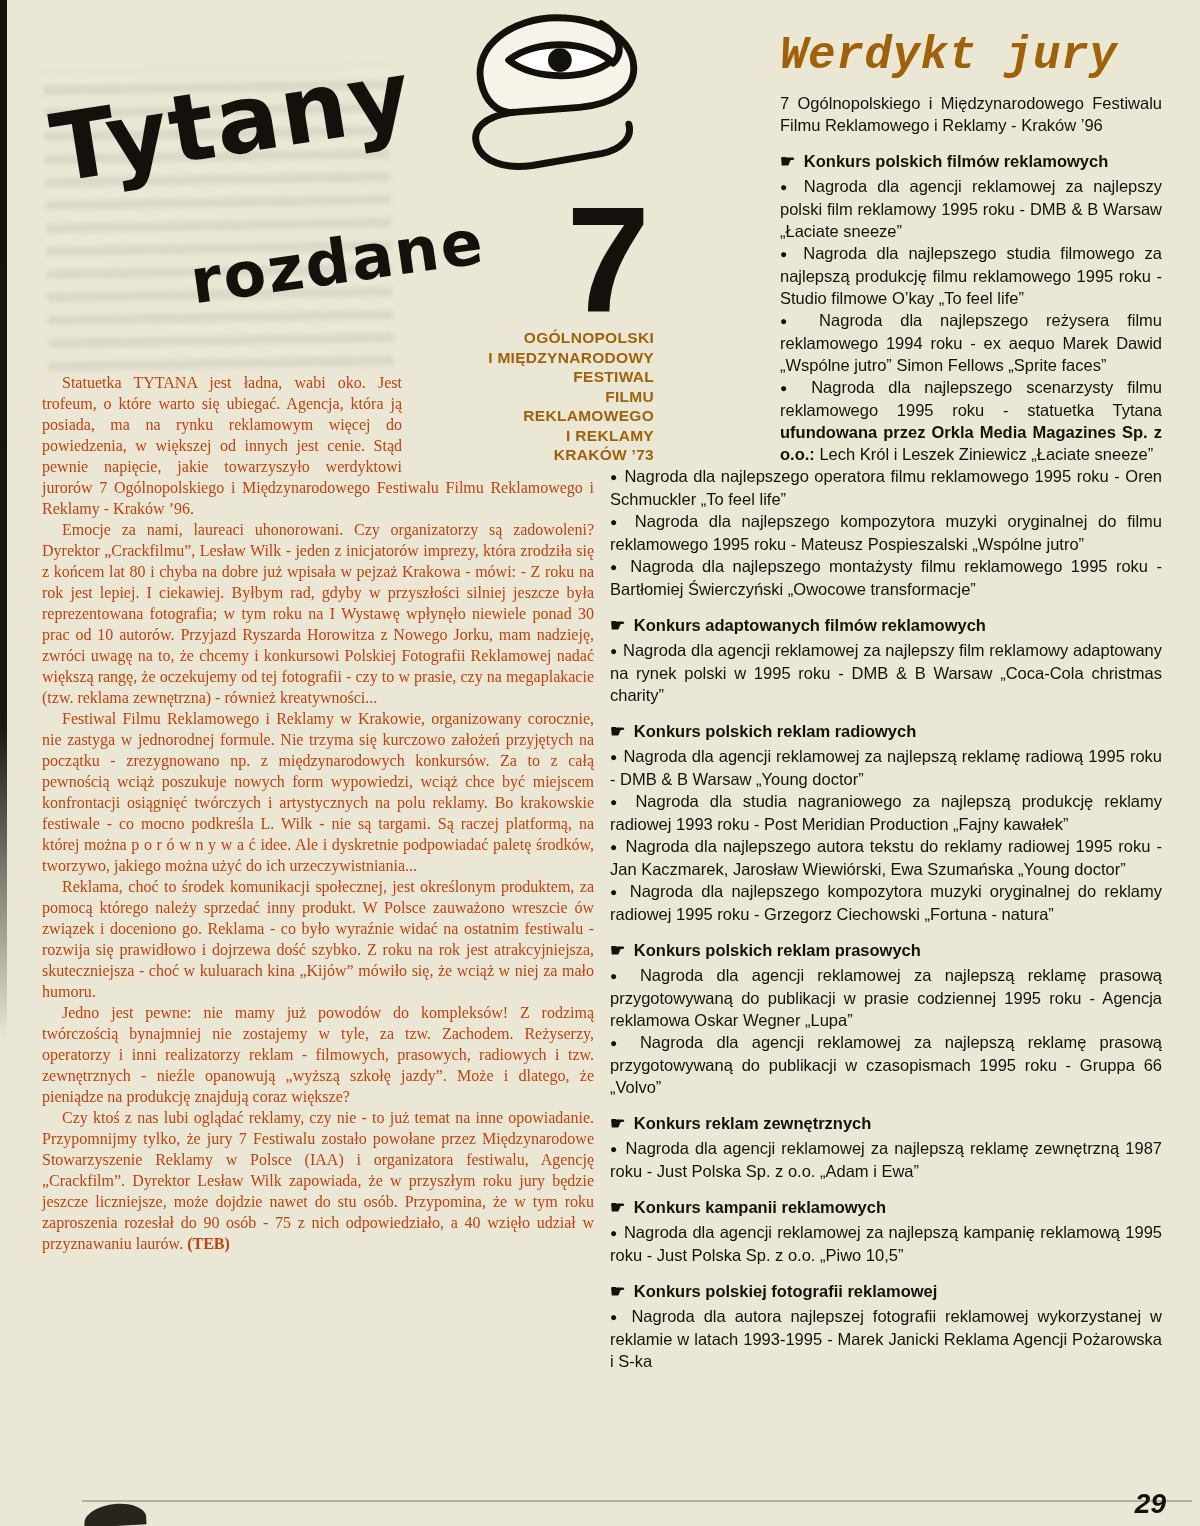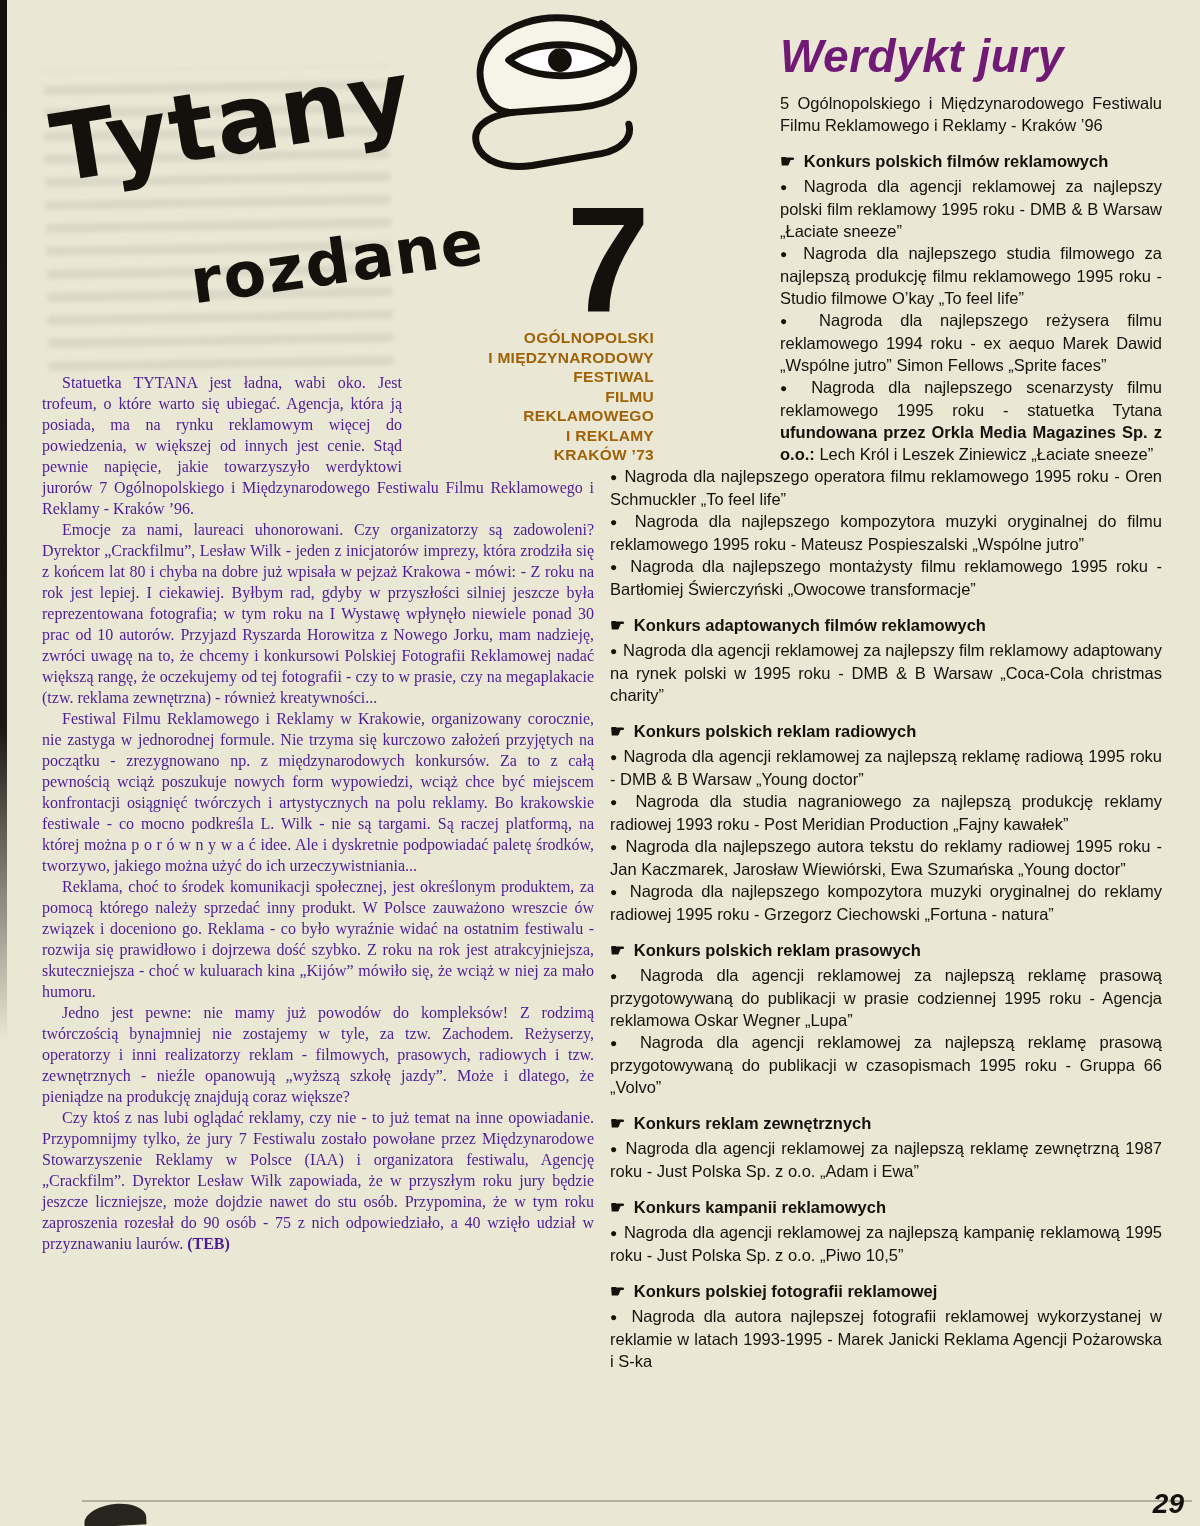--- a/index.html
+++ b/index.html
@@ -105,7 +105,7 @@
 
   <div class="verdict">
     <div class="v-spacer"></div>
-    <h1 class="v-head" style="color: #701a75;">Werdykt jury</h1>
+    <h1 class="v-head" style="color: #a16207; font-family: Liberation Mono, monospace;">Werdykt jury</h1>
     <p class="v-intro">5 Ogólnopolskiego i Międzynarodowego Festiwalu Filmu Reklamowego i Reklamy - Kraków ’96</p>
     <div>
         <div class="sec-head"><span class="pointer">☛</span> Konkurs polskich filmów reklamowych</div>

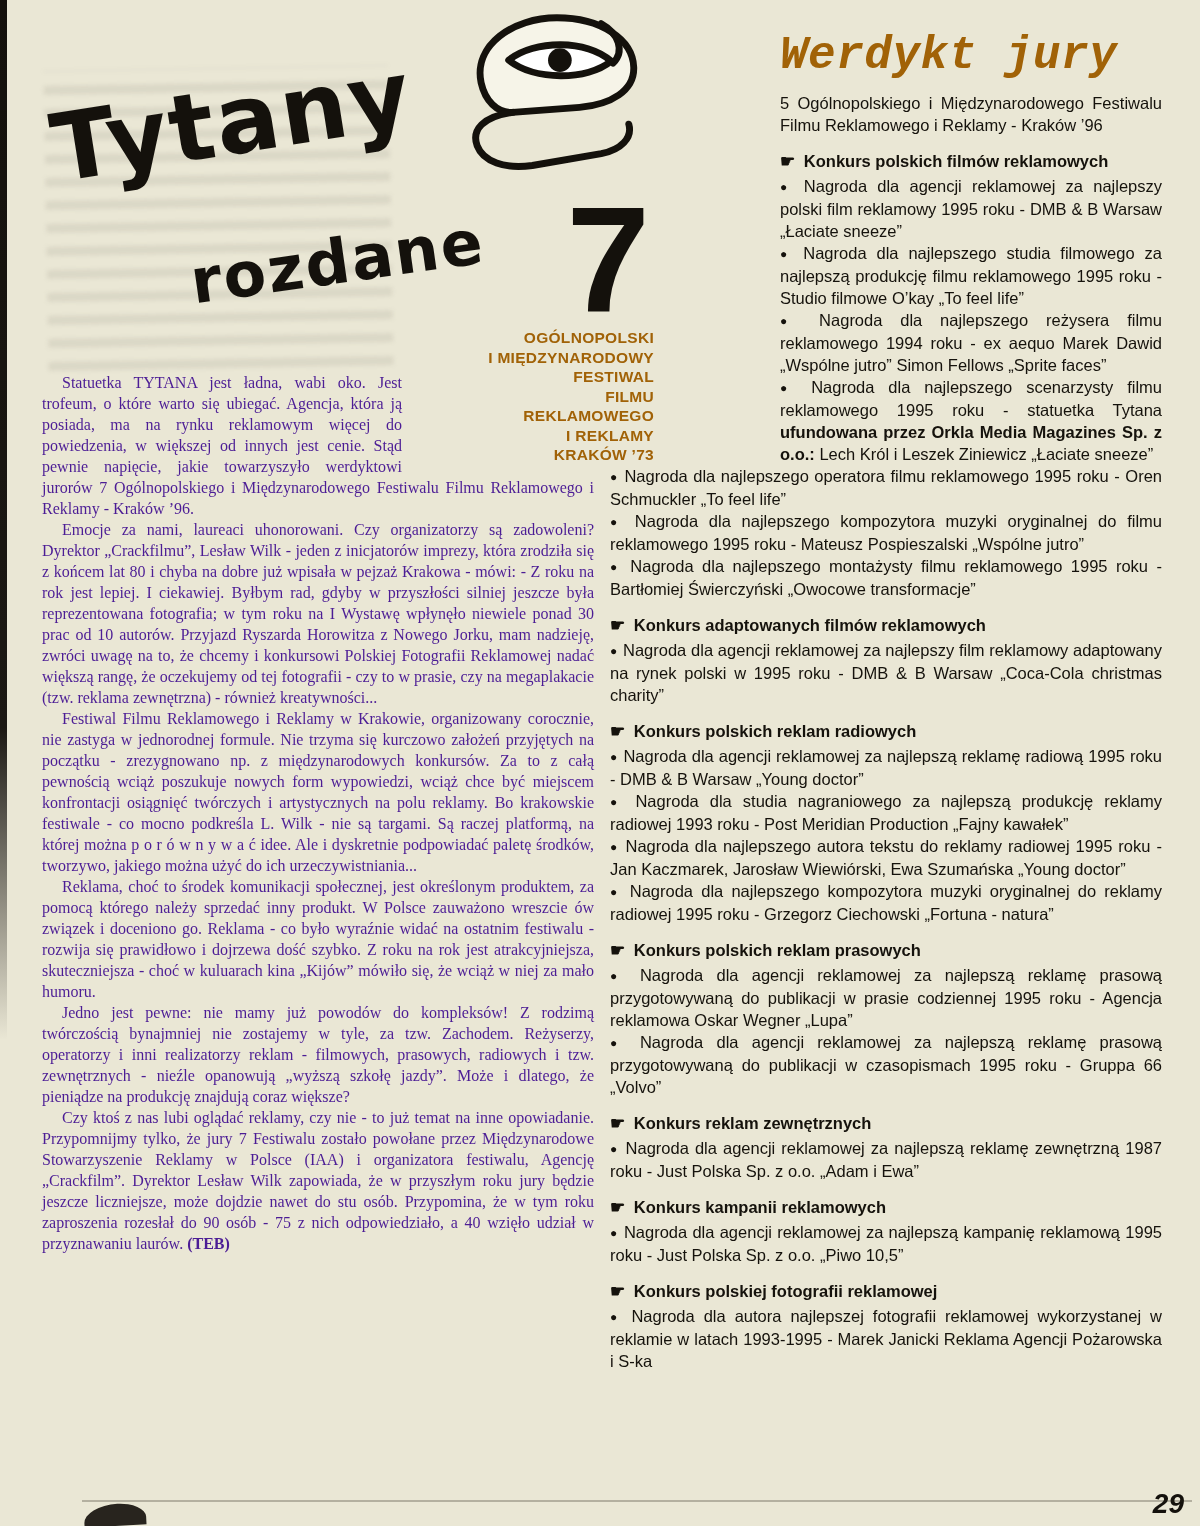--- a/index.html
+++ b/index.html
@@ -106,7 +106,7 @@
   <div class="verdict">
     <div class="v-spacer"></div>
     <h1 class="v-head" style="color: #a16207; font-family: Liberation Mono, monospace;">Werdykt jury</h1>
-    <p class="v-intro">5 Ogólnopolskiego i Międzynarodowego Festiwalu Filmu Reklamowego i Reklamy - Kraków ’96</p>
+    <p class="v-intro">7 Ogólnopolskiego i Międzynarodowego Festiwalu Filmu Reklamowego i Reklamy - Kraków ’96</p>
     <div>
         <div class="sec-head"><span class="pointer">☛</span> Konkurs polskich filmów reklamowych</div>
         <p class="award"><span class="bullet">● </span><span>Nagroda dla agencji reklamowej za najlepszy polski film reklamowy 1995 roku - DMB &amp; B Warsaw „Łaciate sneeze”</span></p>

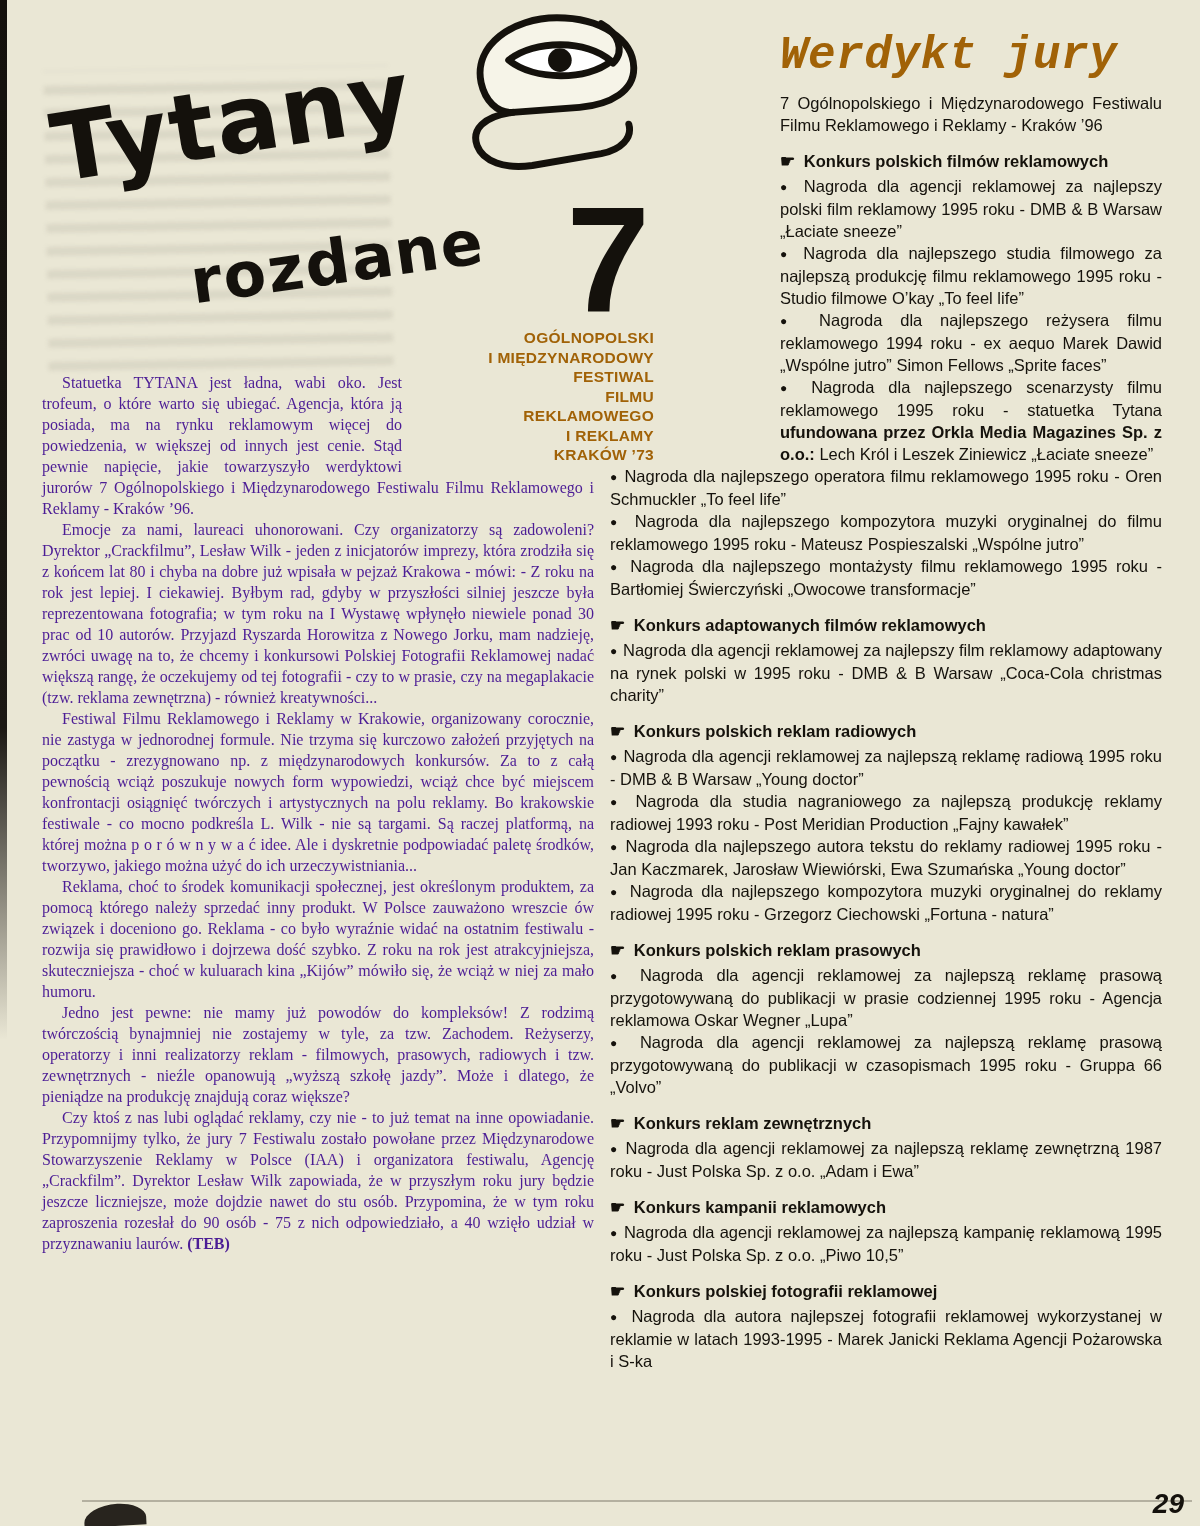--- a/index.html
+++ b/index.html
@@ -37,7 +37,7 @@
   
   .article{position:absolute; left:42px; top:372px; width:552px;
            font-family:"Liberation Serif", serif; font-size:16px; line-height:21px;
-           text-align:justify; color:#4c1d95;}
+           text-align:justify; color:#c2410c;}
   .article p{margin:0; text-indent:20px;}
   .wrap-spacer{float:right; width:192px; height:90px;}
 

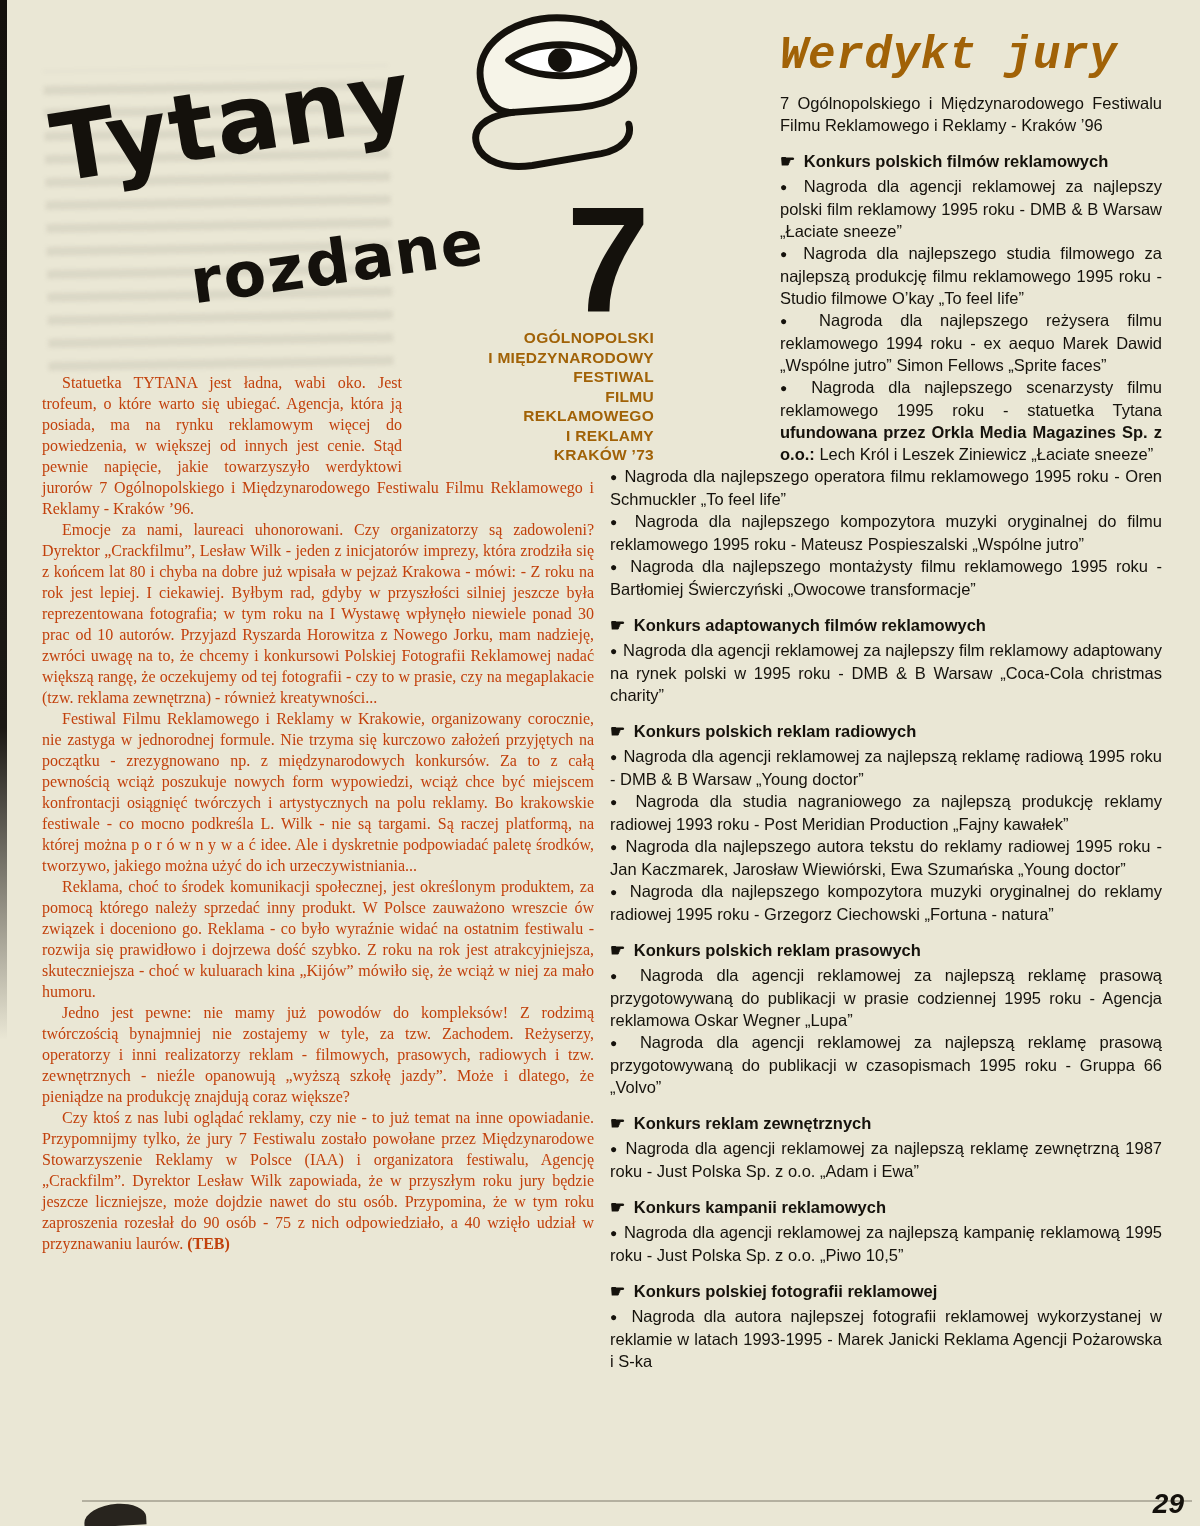--- a/index.html
+++ b/index.html
@@ -55,7 +55,7 @@
   .bullet{font-size:12px; vertical-align:1px; margin-right:2px;}
   .bold{font-weight:bold;}
 
-  .pageno{position:absolute; right:16px; bottom:6px; font-family:"Liberation Sans", sans-serif;
+  .pageno{position:absolute; right:34px; bottom:6px; font-family:"Liberation Sans", sans-serif;
           font-weight:bold; font-style:italic; font-size:28px; color:#14110c;}
 </style>
 </head>

